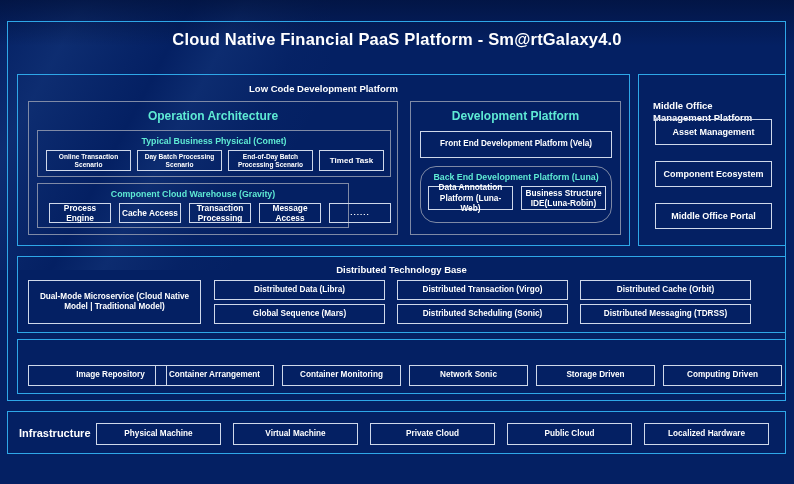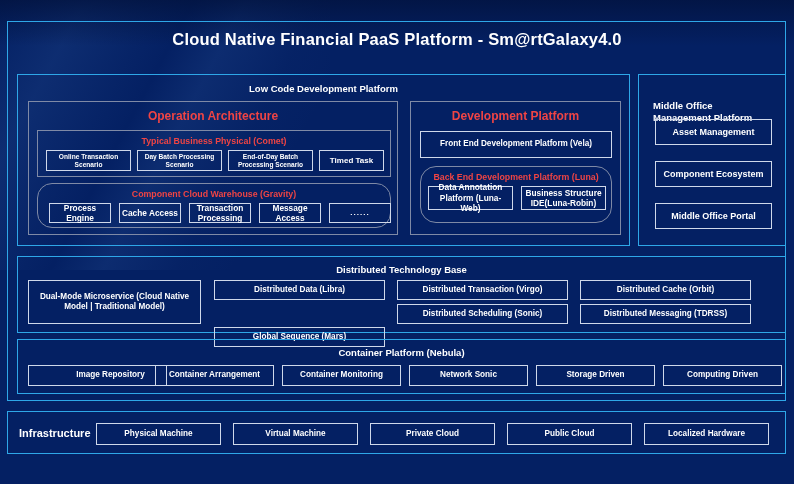--- a/index.html
+++ b/index.html
@@ -31,7 +31,7 @@
 
   
   .grp{position:absolute;box-sizing:border-box;border:1.2px solid #7f8aa6;}
-  .grp-hd{position:absolute;left:0;width:100%;text-align:center;font-size:8.8px;font-weight:bold;color:#ef4444;}
+  .grp-hd{position:absolute;left:0;width:100%;text-align:center;font-size:8.8px;font-weight:bold;color:#5eead4;}
 
   
   .box{position:absolute;box-sizing:border-box;border:1.1px solid #cfd8ea;

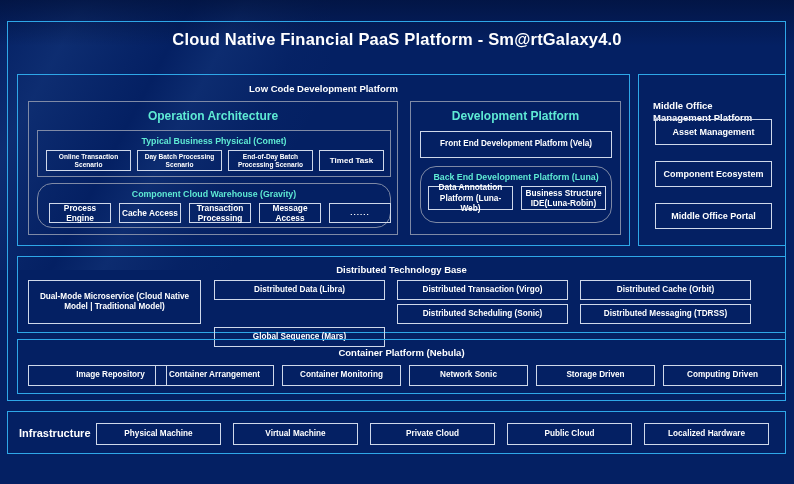--- a/index.html
+++ b/index.html
@@ -72,7 +72,7 @@
         <div class="box sm" style="left:281px;top:19px;width:65px;height:21px;font-size:8px;">Timed Task</div>
       </div>
 
-      <div class="grp" style="left:8px;top:81px;width:354px;height:45px;border-radius:15px;">
+      <div class="grp" style="left:8px;top:81px;width:312px;height:45px;">
         <div class="grp-hd" style="top:5px;">Component Cloud Warehouse (Gravity)</div>
         <div class="box" style="left:11px;top:19px;width:62px;height:20px;">Process Engine</div>
         <div class="box" style="left:81px;top:19px;width:62px;height:20px;">Cache Access</div>

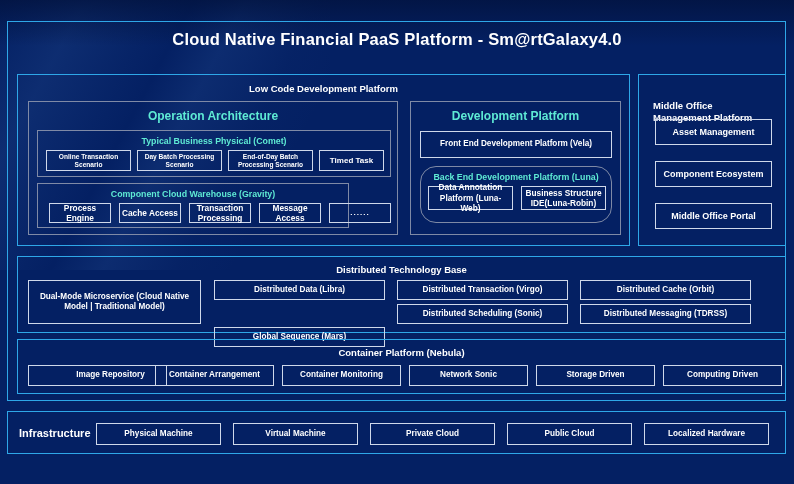--- a/index.html
+++ b/index.html
@@ -108,7 +108,7 @@
     <div class="box md" style="left:10px;top:23px;width:173px;height:44px;">Dual-Mode Microservice (Cloud Native Model | Traditional Model)</div>
 
     <div class="box md" style="left:196px;top:23px;width:171px;height:20px;">Distributed Data (Libra)</div>
-    <div class="box md" style="left:196px;top:47px;width:171px;height:20px;margin-top:23px;">Global Sequence (Mars)</div>
+    <div class="box md" style="left:196px;top:47px;width:171px;height:20px;">Global Sequence (Mars)</div>
 
     <div class="box md" style="left:379px;top:23px;width:171px;height:20px;">Distributed Transaction (Virgo)</div>
     <div class="box md" style="left:379px;top:47px;width:171px;height:20px;">Distributed Scheduling (Sonic)</div>

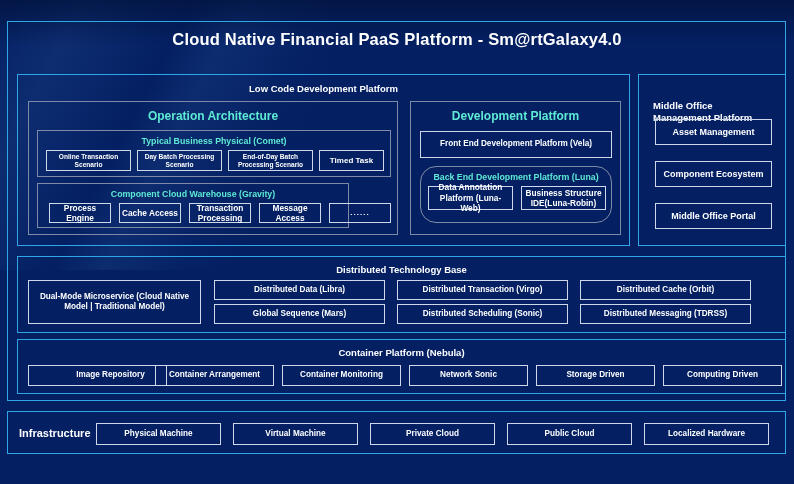--- a/index.html
+++ b/index.html
@@ -118,7 +118,6 @@
   </div>
 
   <div class="panel" style="left:17px;top:339px;width:769px;height:55px;">
-    <div class="panel-hd" style="top:7px;">Container Platform (Nebula)</div>
     <div class="box md" style="left:10px;top:25px;width:139px;height:21px;padding-left:28px;">Image Repository</div>
     <div class="box md" style="left:137px;top:25px;width:119px;height:21px;">Container Arrangement</div>
     <div class="box md" style="left:264px;top:25px;width:119px;height:21px;">Container Monitoring</div>

